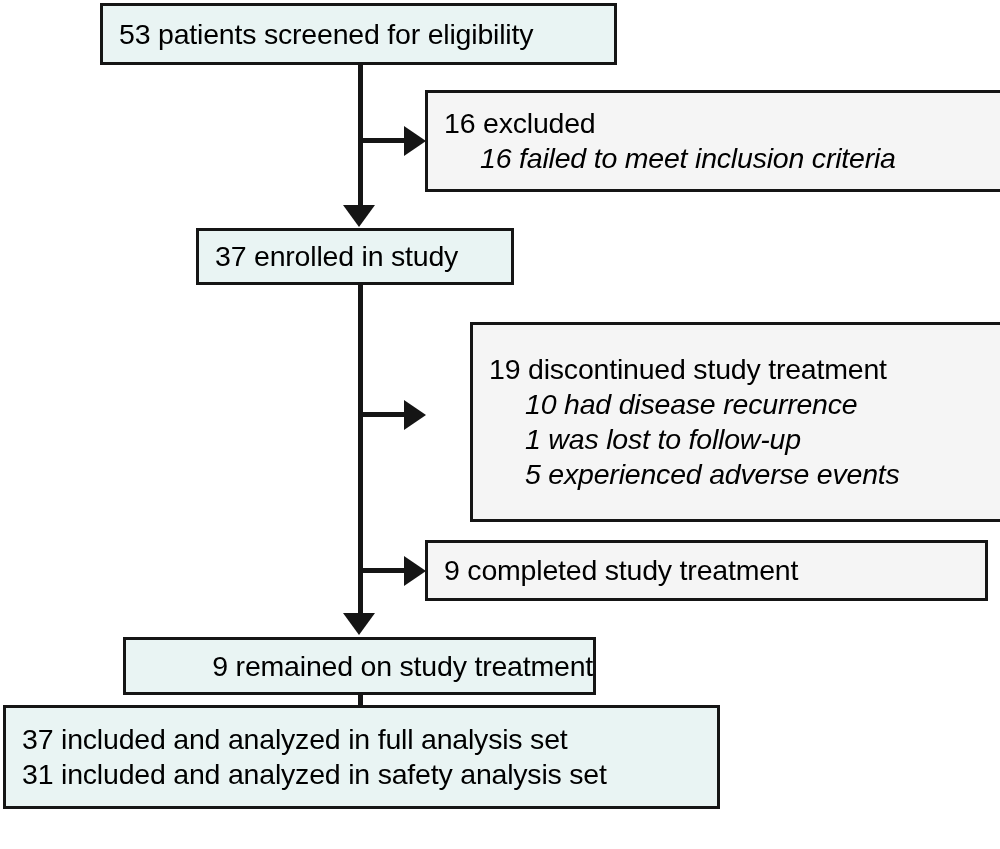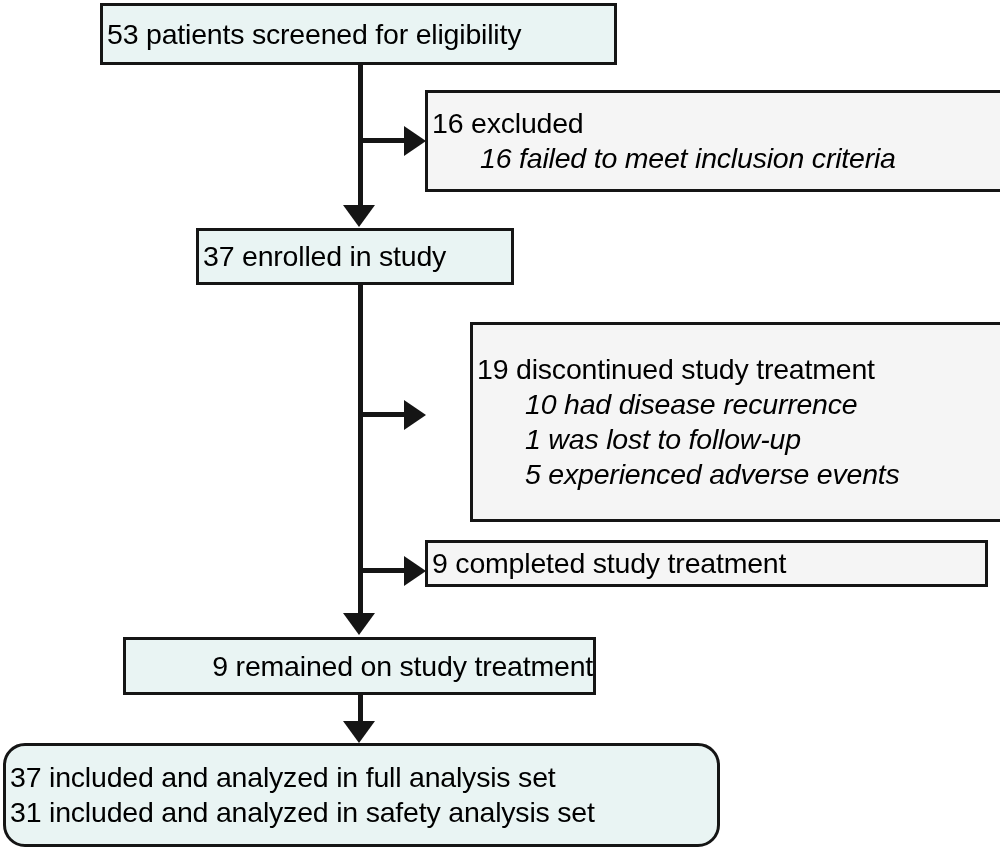--- a/index.html
+++ b/index.html
@@ -37,7 +37,7 @@
     background: #f5f5f5;
   }
   .line {
-    padding-left: 4px;
+    padding-left: 16px;
     white-space: nowrap;
   }
   .line.sub {

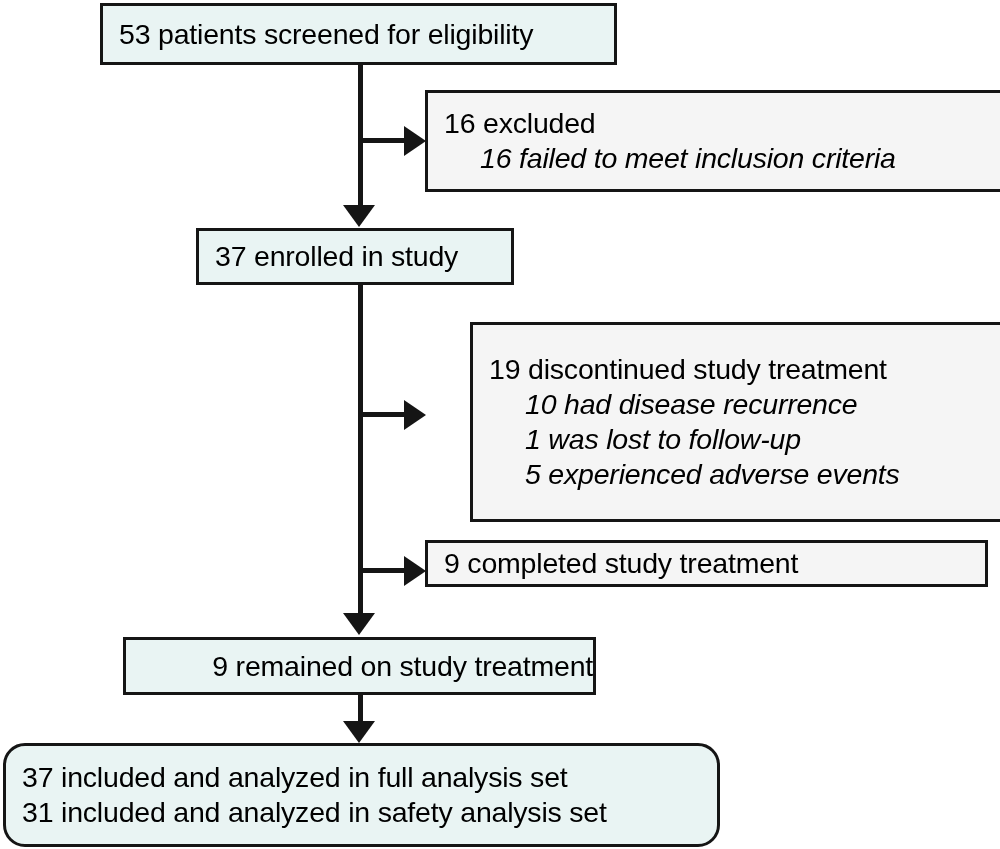--- a/index.html
+++ b/index.html
@@ -114,7 +114,7 @@
     <div class="line sub">5 experienced adverse events</div>
   </div>
 
-  <div class="box branch" style="left:425px; top:540px; width:563px; height:47px;">
+  <div class="box branch" style="left:425px; top:540px; width:563px; height:61px;">
     <div class="line">9 completed study treatment</div>
   </div>
 

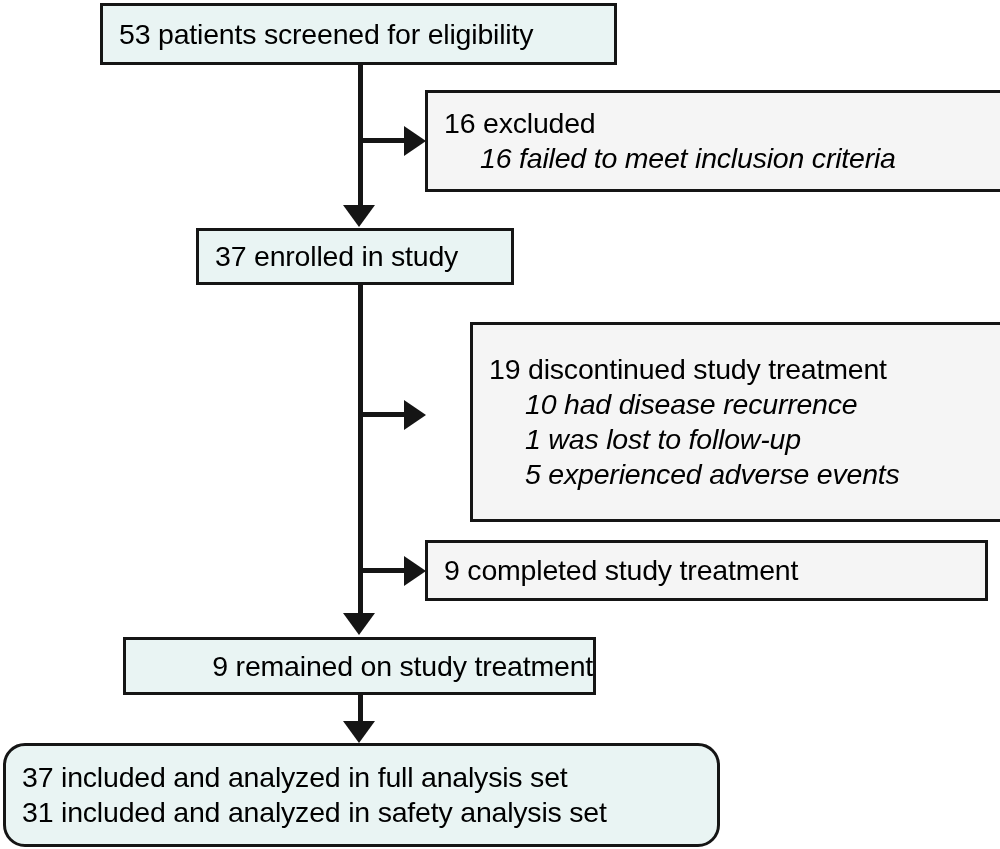--- a/index.html
+++ b/index.html
@@ -122,7 +122,7 @@
     <div class="line">9 remained on study treatment</div>
   </div>
 
-  <div class="box primary" style="left:3px; top:743px; width:717px; height:104px;border-radius:22px;">
+  <div class="box primary" style="left:3px; top:705px; width:717px; height:104px;">
     <div class="line">37 included and analyzed in full analysis set</div>
     <div class="line">31 included and analyzed in safety analysis set</div>
   </div>

